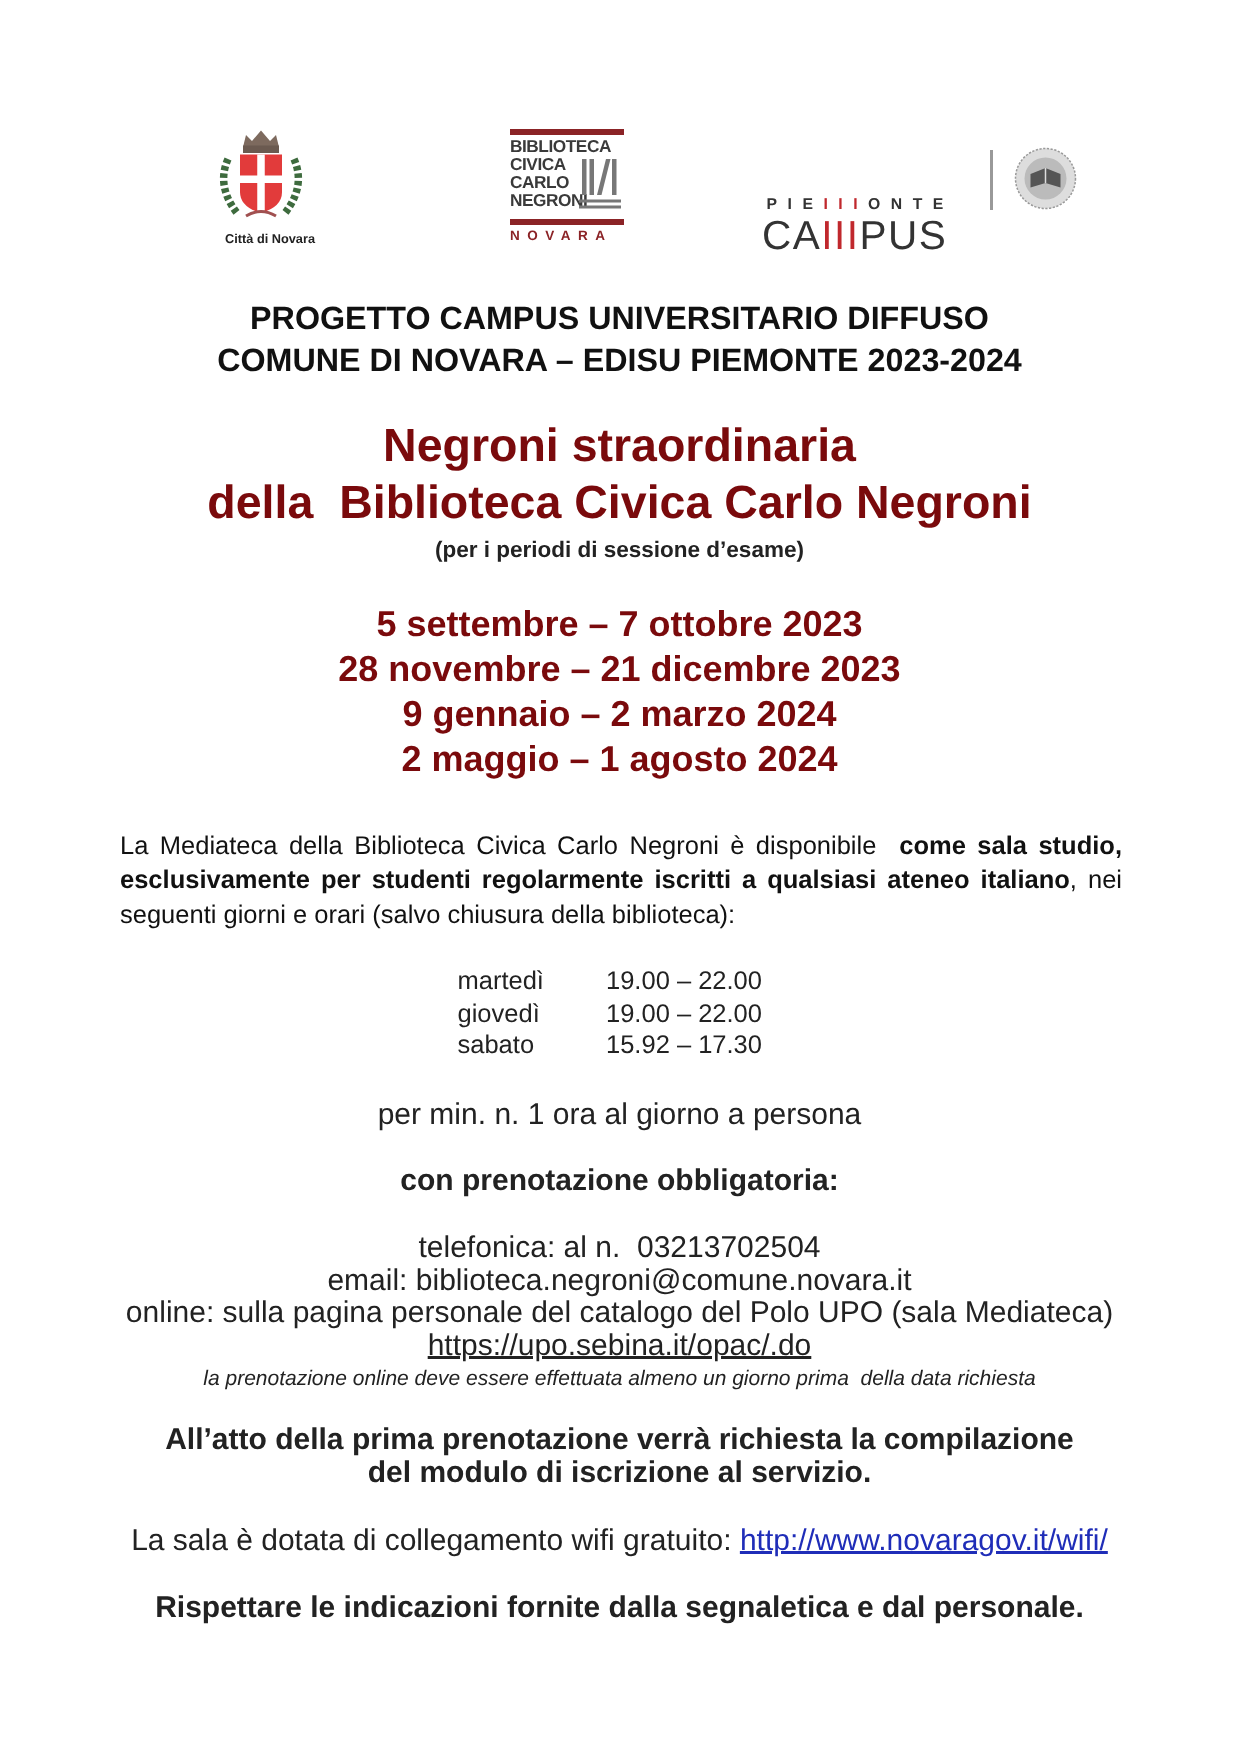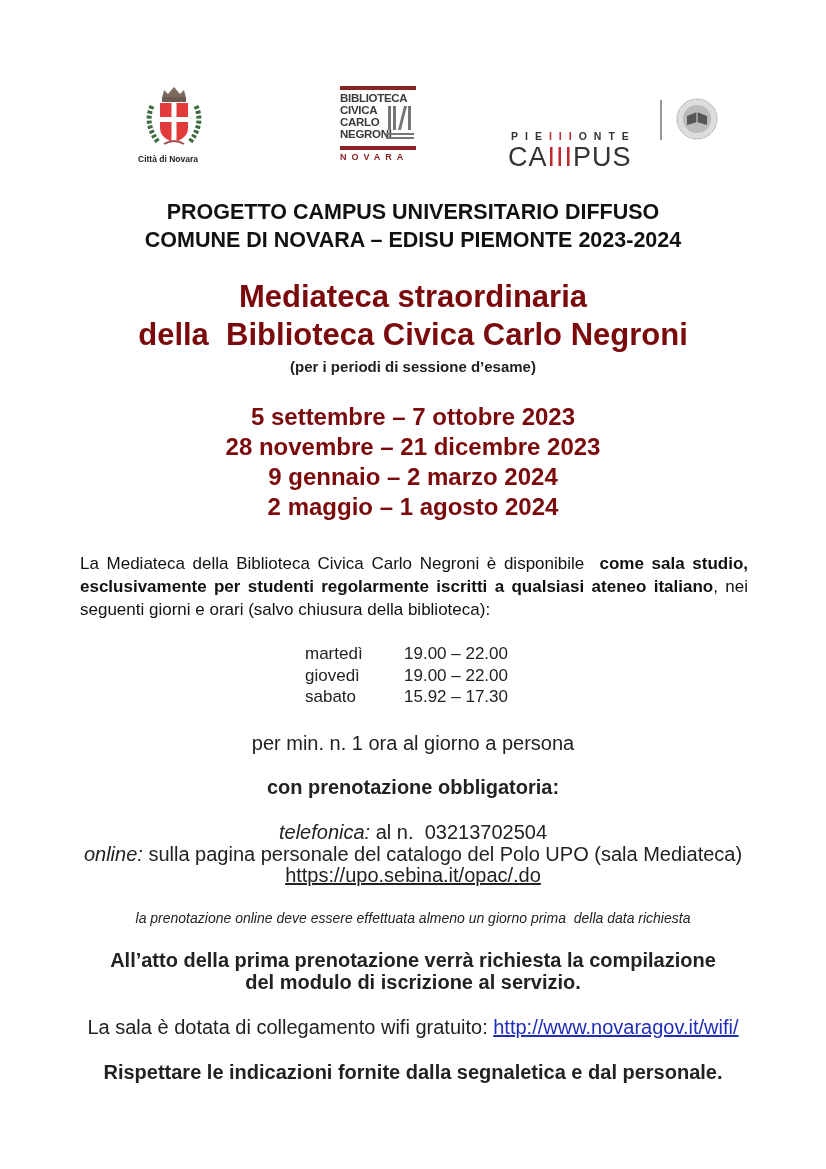--- a/index.html
+++ b/index.html
@@ -10,7 +10,7 @@
 
   
   .logo-novara { left: 138px; top: 84px; width: 72px; height: 80px; }
-  .logo-novara .cap { position:absolute; left:0; top:70px; width:72px; text-align:left;
+  .logo-novara .cap { position:absolute; left:0; top:70px; width:72px; text-align:right;
         font-size: 8.5px; font-weight: bold; color:#222; }
   .logo-bib { left: 340px; top: 86px; width: 78px; height: 78px; }
   .bib-bar { position:absolute; left:0; width:76px; height:4px; background:#8b2326; }

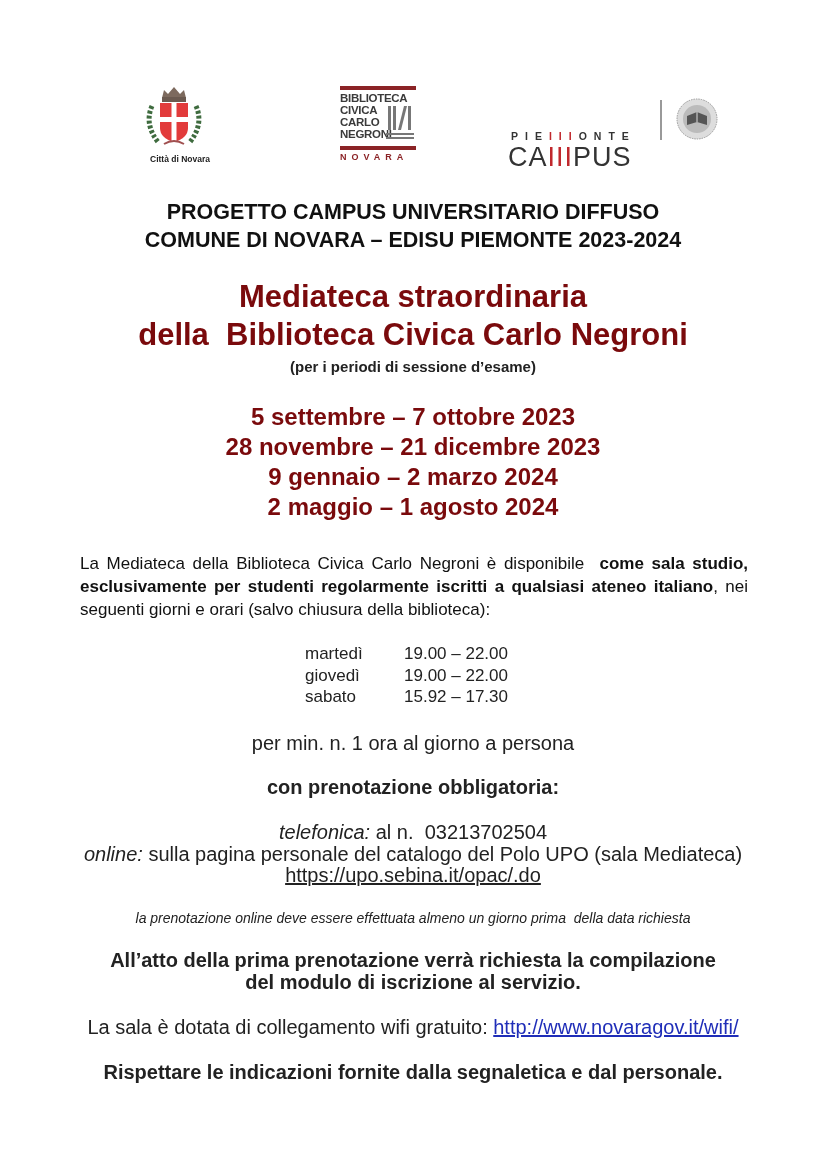--- a/index.html
+++ b/index.html
@@ -103,7 +103,7 @@
 </div>
 
 <div class="abs center h-title" style="top:278px">
-  <div>Mediateca straordinaria</div>
+  <div>Negroni straordinaria</div>
   <div style="white-space:pre">della  Biblioteca Civica Carlo Negroni</div>
 </div>
 <div class="abs center h-sub" style="top:358px">(per i periodi di sessione d’esame)</div>

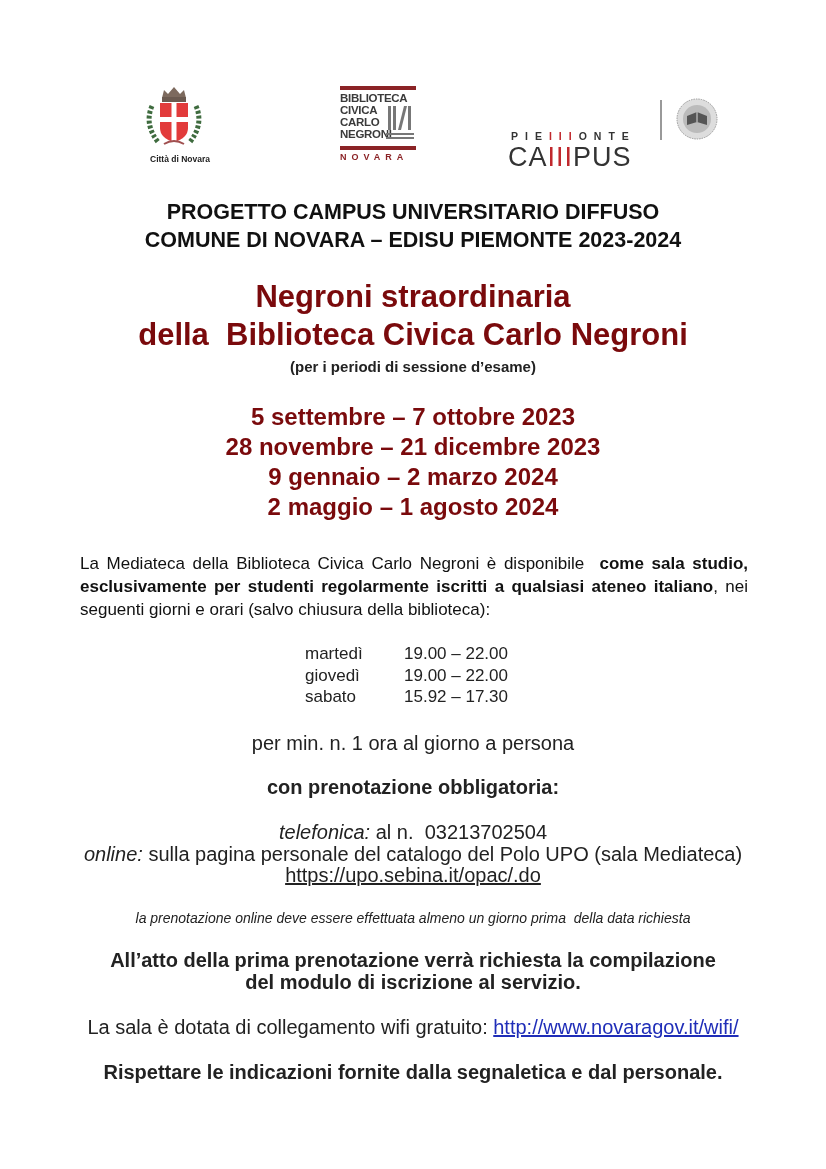--- a/index.html
+++ b/index.html
@@ -41,7 +41,7 @@
 
   .t17 { font-size: 20px; line-height: 21.5px; color:#222; }
   .bold { font-weight: bold; }
-  .ital { font-style: italic; }
+  .ital { }
   .note { font-size: 14px; font-style: italic; color:#222; }
   a.link-plain { color:#222; text-decoration: underline; }
   a.link-blue { color:#1f2db8; text-decoration: underline; }

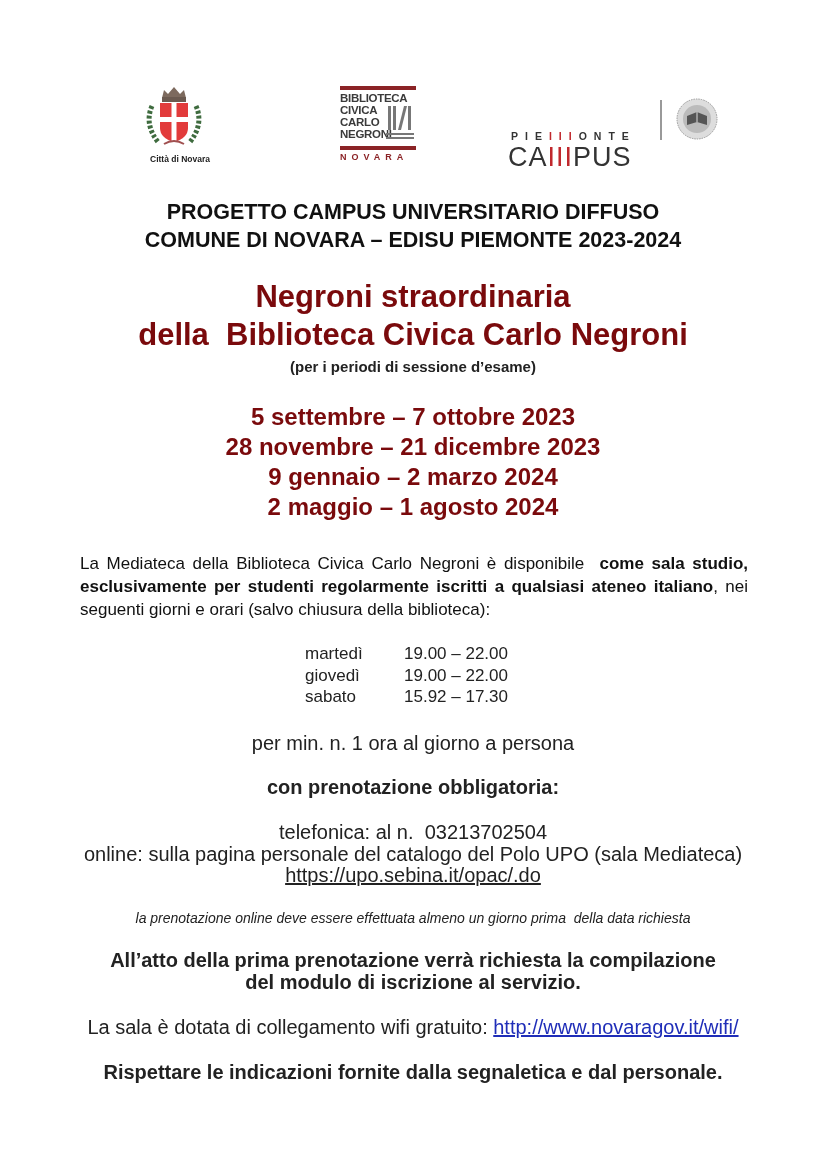--- a/index.html
+++ b/index.html
@@ -140,6 +140,7 @@
 
 <div class="abs center t17" style="top:822px">
   <div><span class="ital">telefonica:</span><span style="white-space:pre"> al n.  03213702504</span></div>
+  <div><span class="ital">email:</span><span> biblioteca.negroni@comune.novara.it</span></div>
   <div><span class="ital">online:</span><span> sulla pagina personale del catalogo del Polo UPO (sala Mediateca)</span></div>
   <div><a class="link-plain">https://upo.sebina.it/opac/.do</a></div>
 </div>

